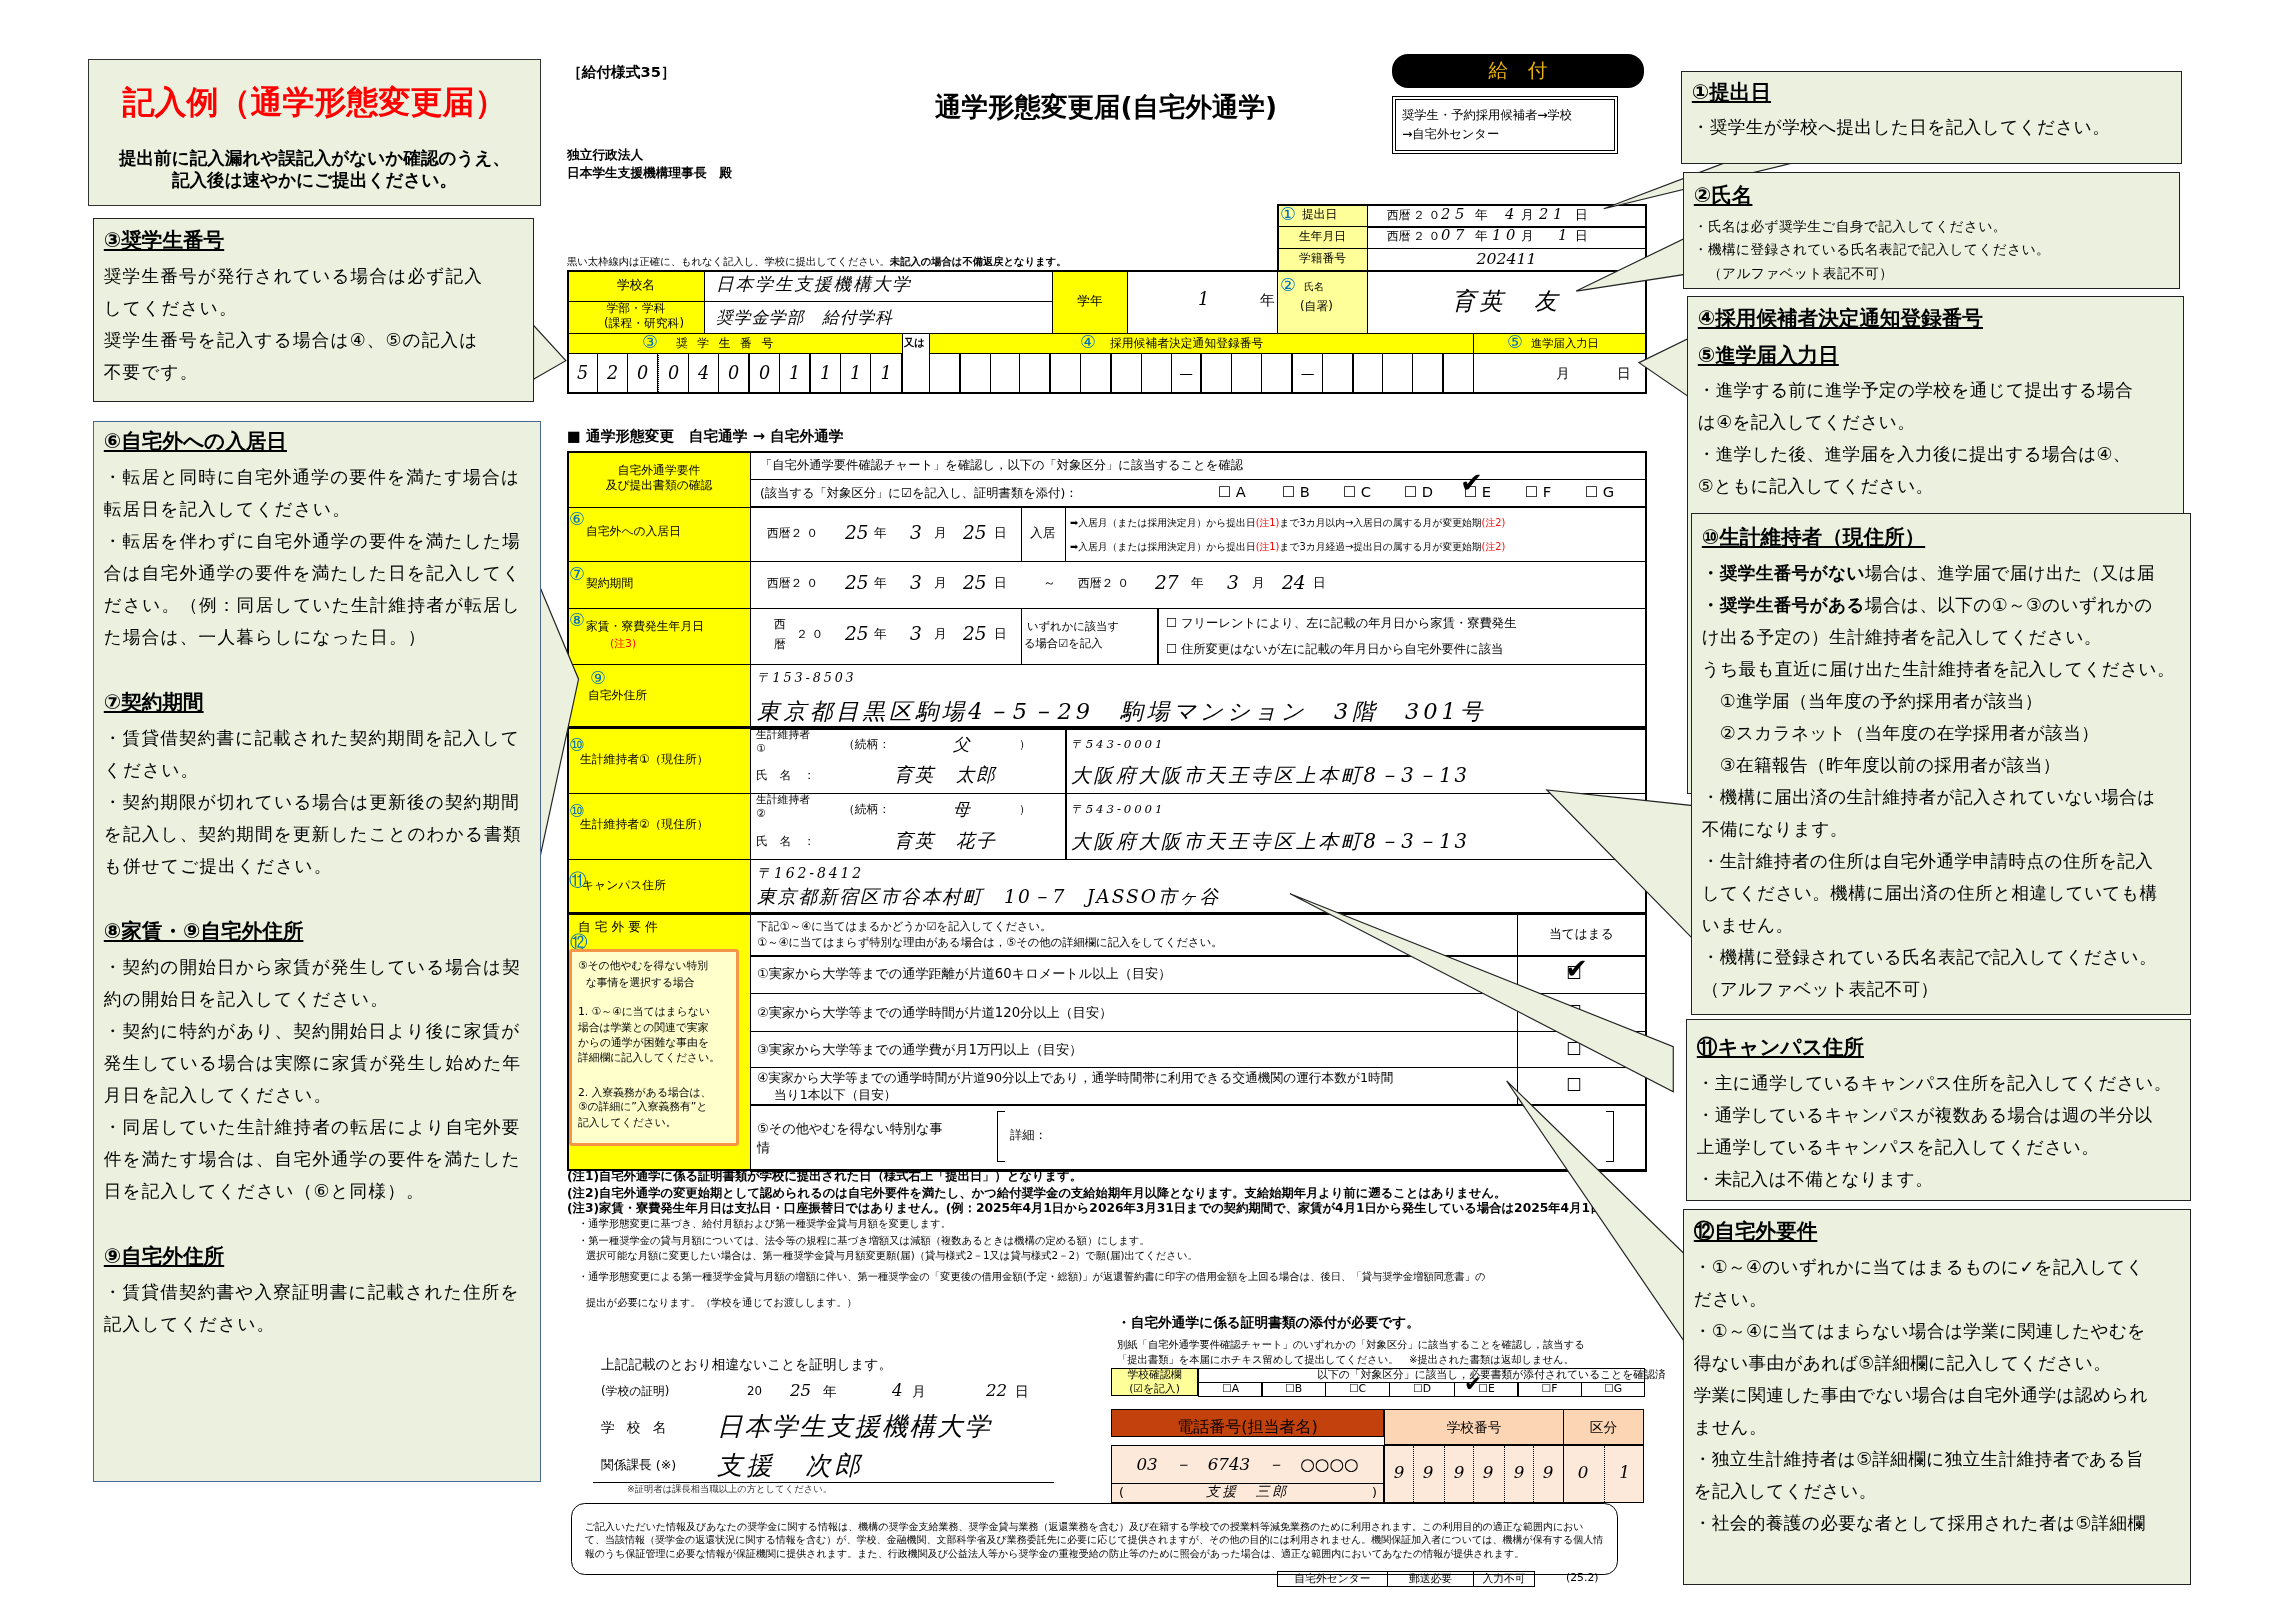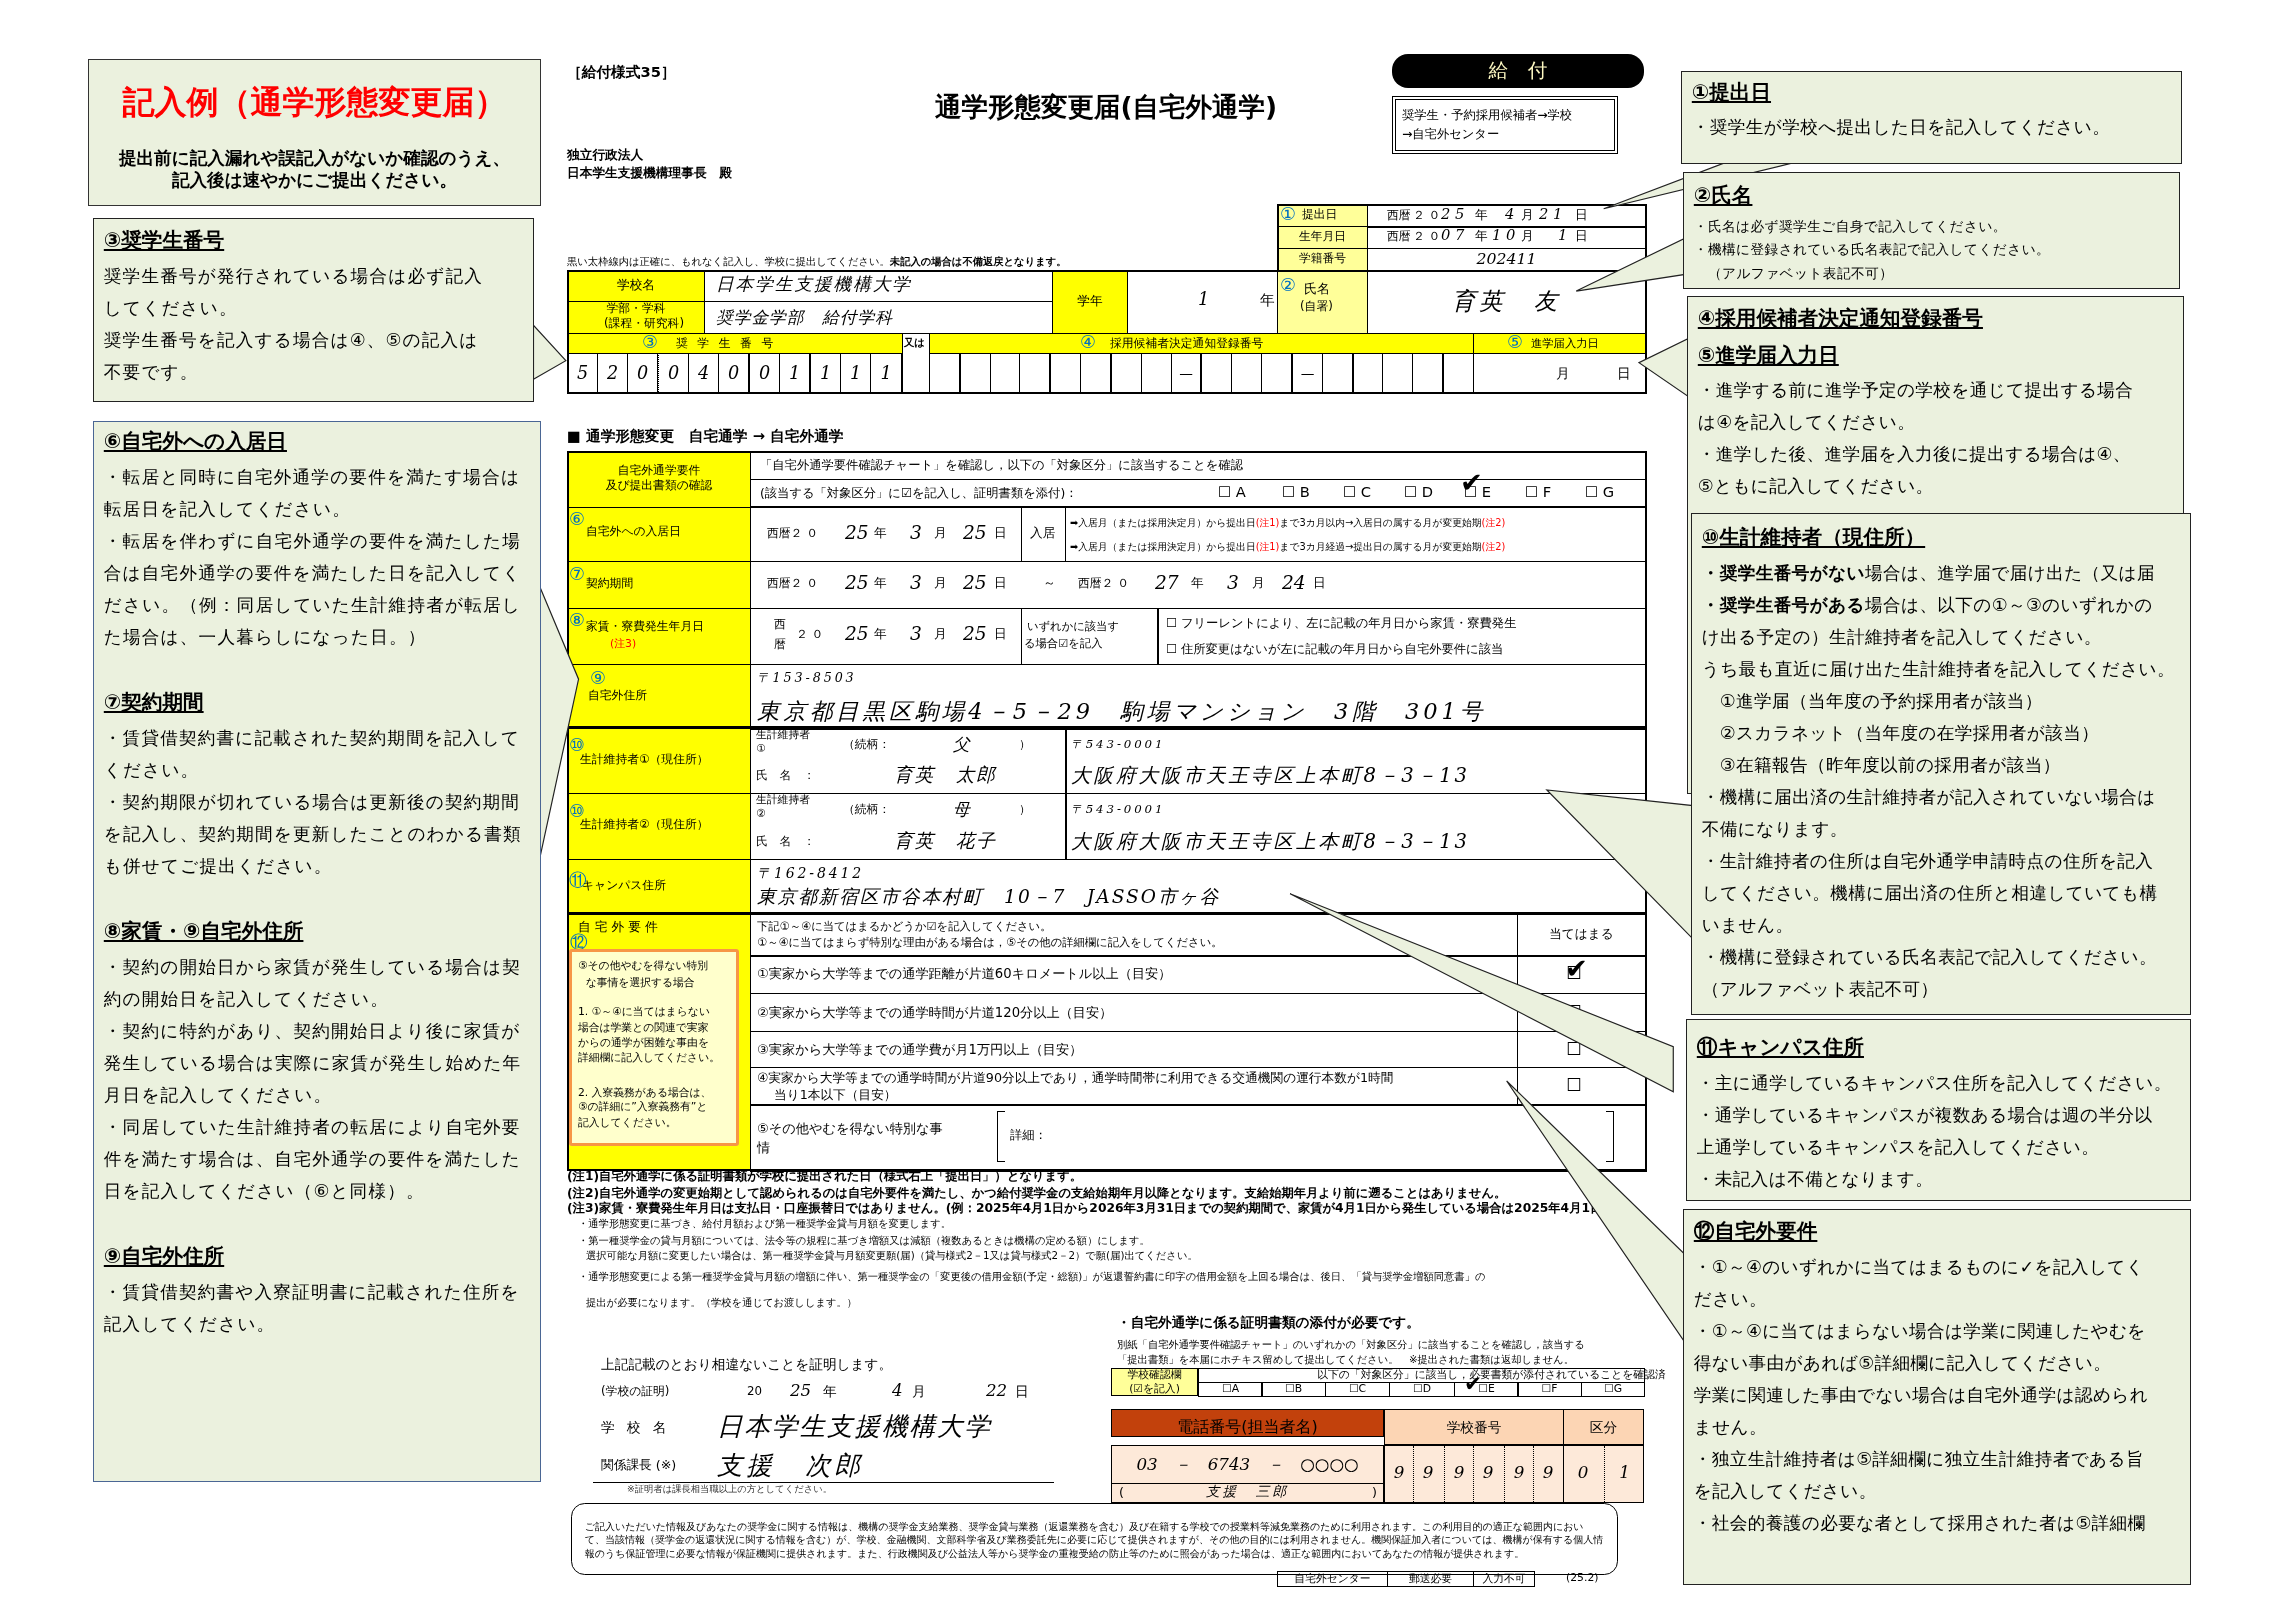--- a/index.html
+++ b/index.html
@@ -25,7 +25,7 @@
 
 <div class="a b" style="left:567px;top:65px;font-size:14.7px">［給付様式35］</div>
 <div class="a b ctr" style="left:863px;width:486px;top:94px;font-size:26.5px">通学形態変更届(自宅外通学)</div>
-<div class="a ctr" style="left:1392px;top:54px;width:252px;height:34px;background:#000;color:#fef9c3;border-radius:16px;font-size:19.6px;line-height:34px">給　付</div>
+<div class="a ctr" style="left:1392px;top:54px;width:252px;height:34px;background:#000;color:#eab308;border-radius:16px;font-size:19.6px;line-height:34px">給　付</div>
 <div class="a" style="left:1392px;top:96px;width:226px;height:58px;border:4.9px double #000;background:#fff"></div>
 <div class="a" style="left:1402px;top:109px;font-size:12.3px">奨学生・予約採用候補者→学校</div>
 <div class="a" style="left:1402px;top:128px;font-size:12.3px">→自宅外センター</div>

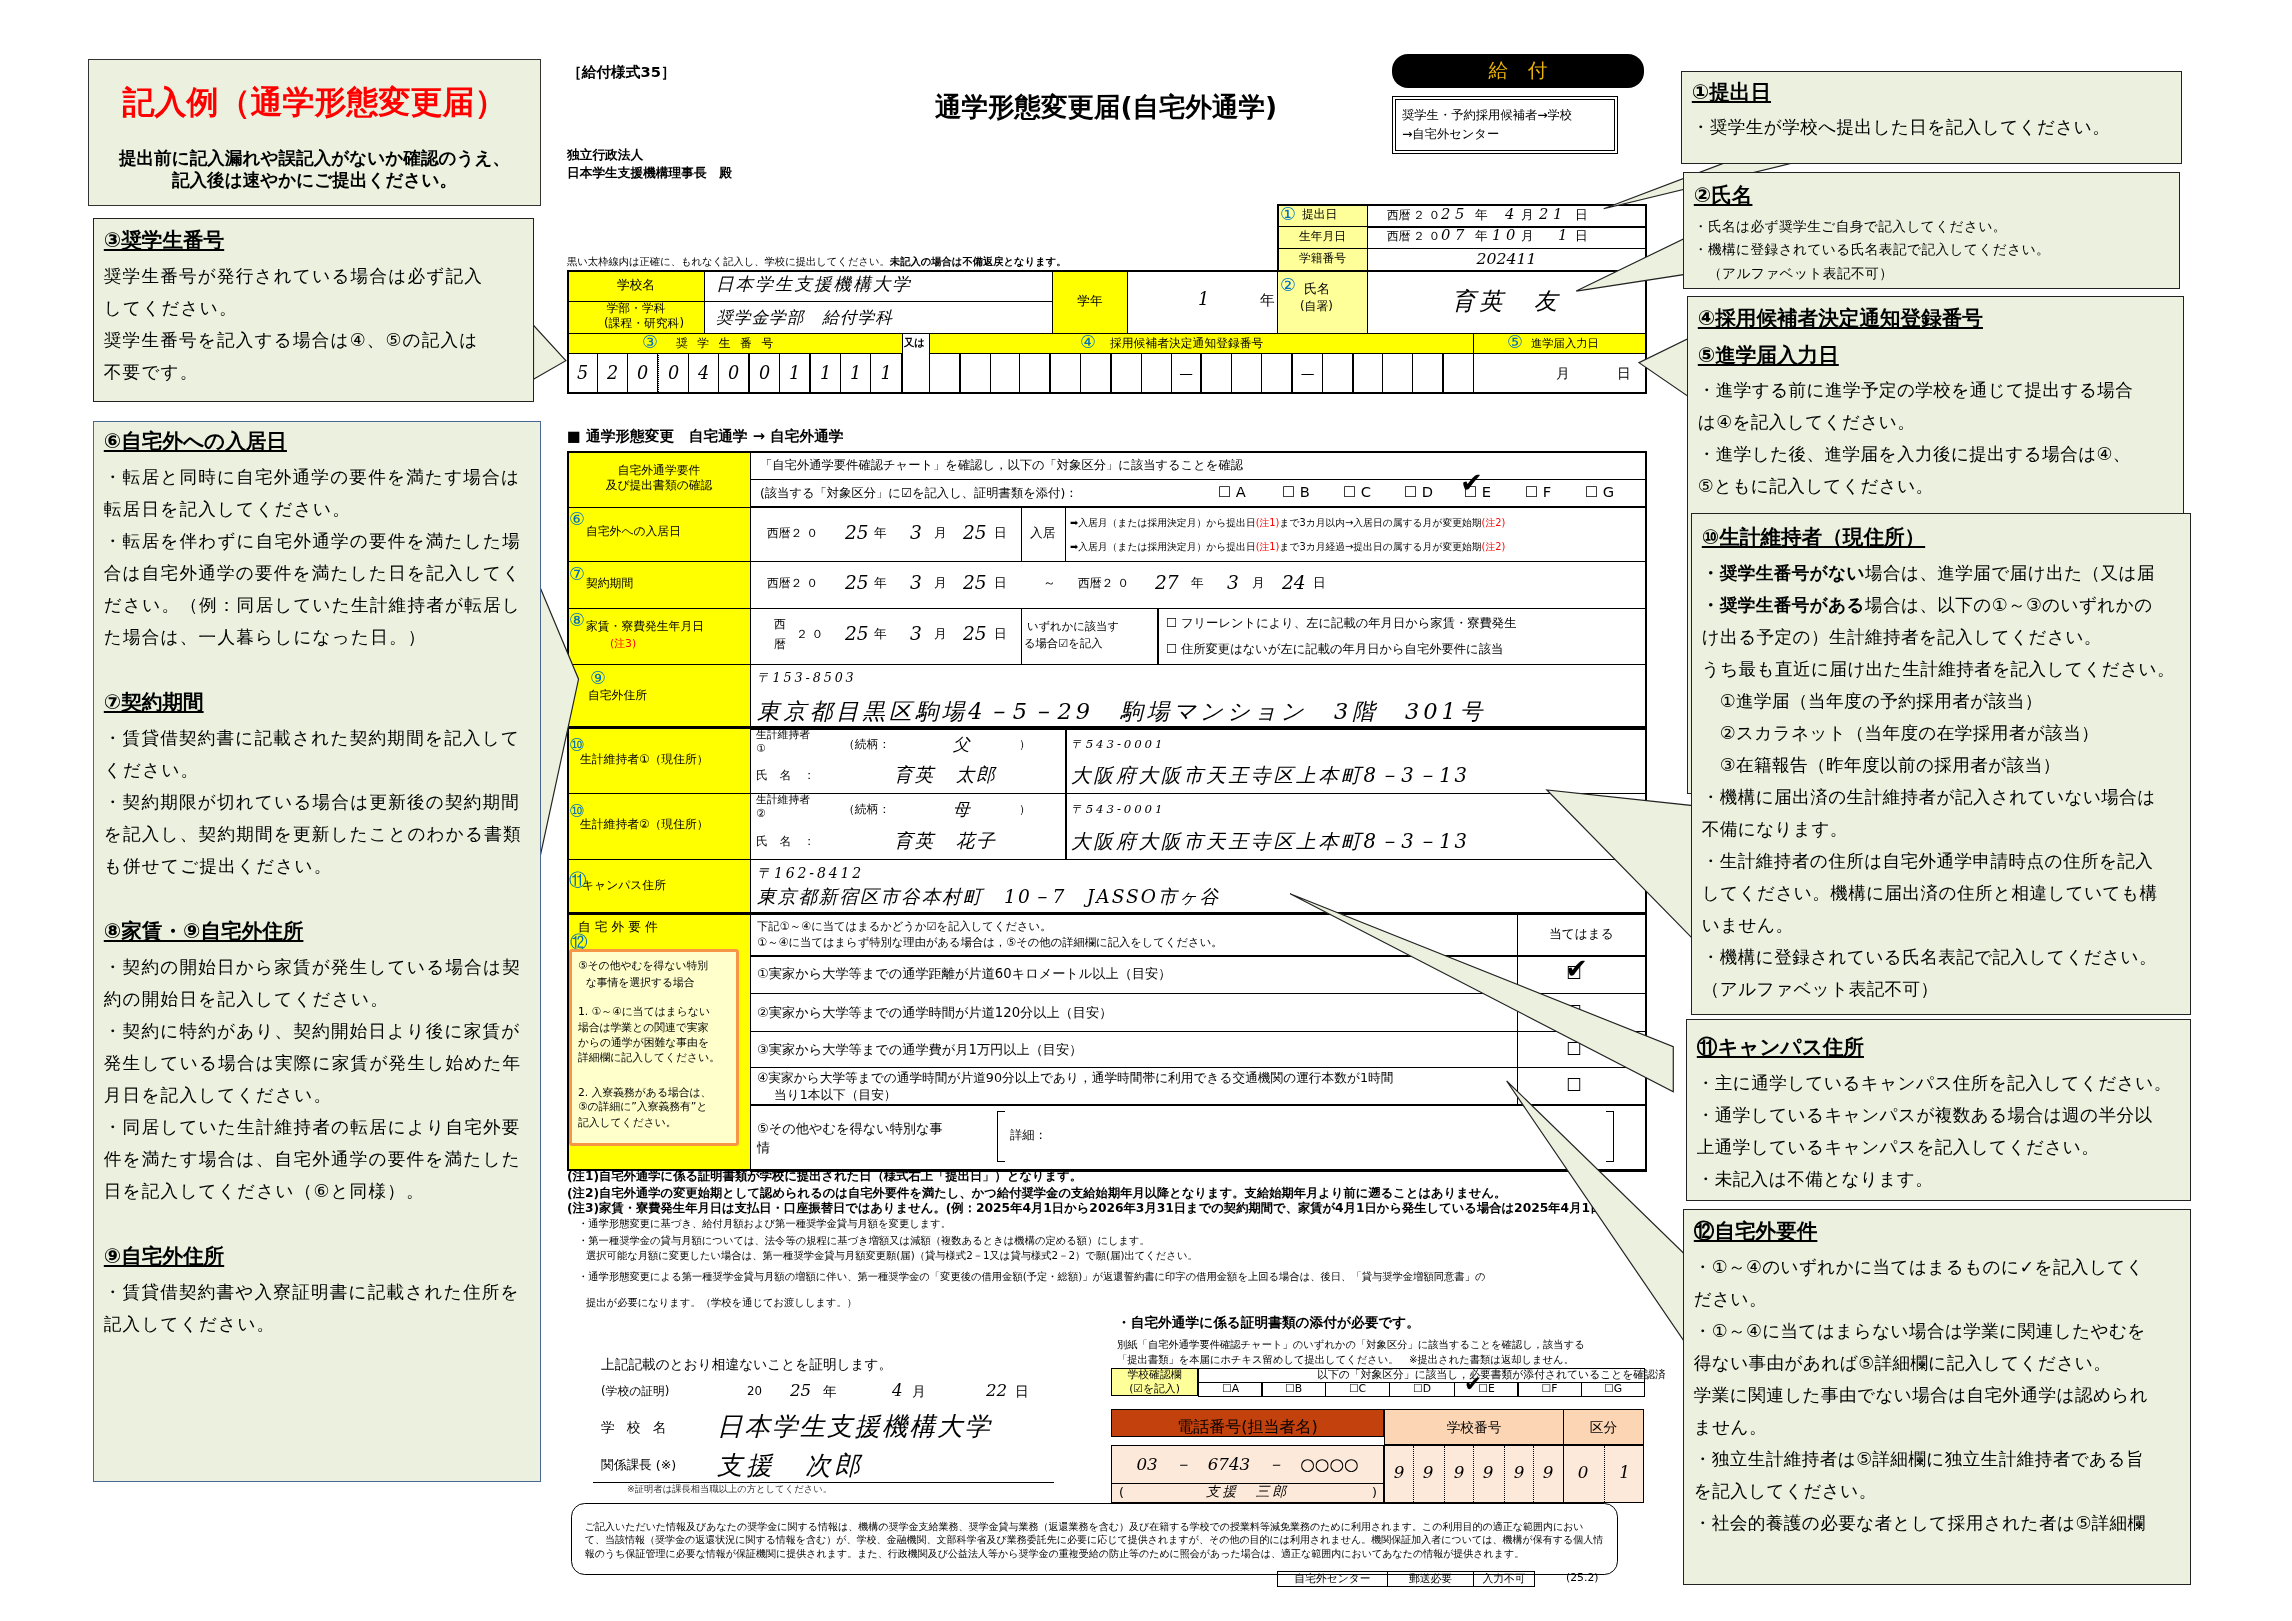--- a/index.html
+++ b/index.html
@@ -83,7 +83,7 @@
 
 <div class="cell py" style="left:1277px;top:270px;width:91px;height:65px"></div>
 <div class="a n" style="left:1280px;top:277px;font-size:17.6px">②</div>
-<div class="a" style="left:1304px;top:282px;font-size:13px">氏名</div>
+<div class="a" style="left:1304px;top:282px;font-size:10px">氏名</div>
 <div class="a" style="left:1300px;top:301px;font-size:11.8px">(自署)</div>
 <div class="cell" style="left:1367px;top:270px;width:279px;height:65px;border-top:1px dotted #000"></div>
 <div class="a h ctr" style="left:1367px;width:279px;top:290px;font-size:23.5px;letter-spacing:3.9px">育英　友</div>

